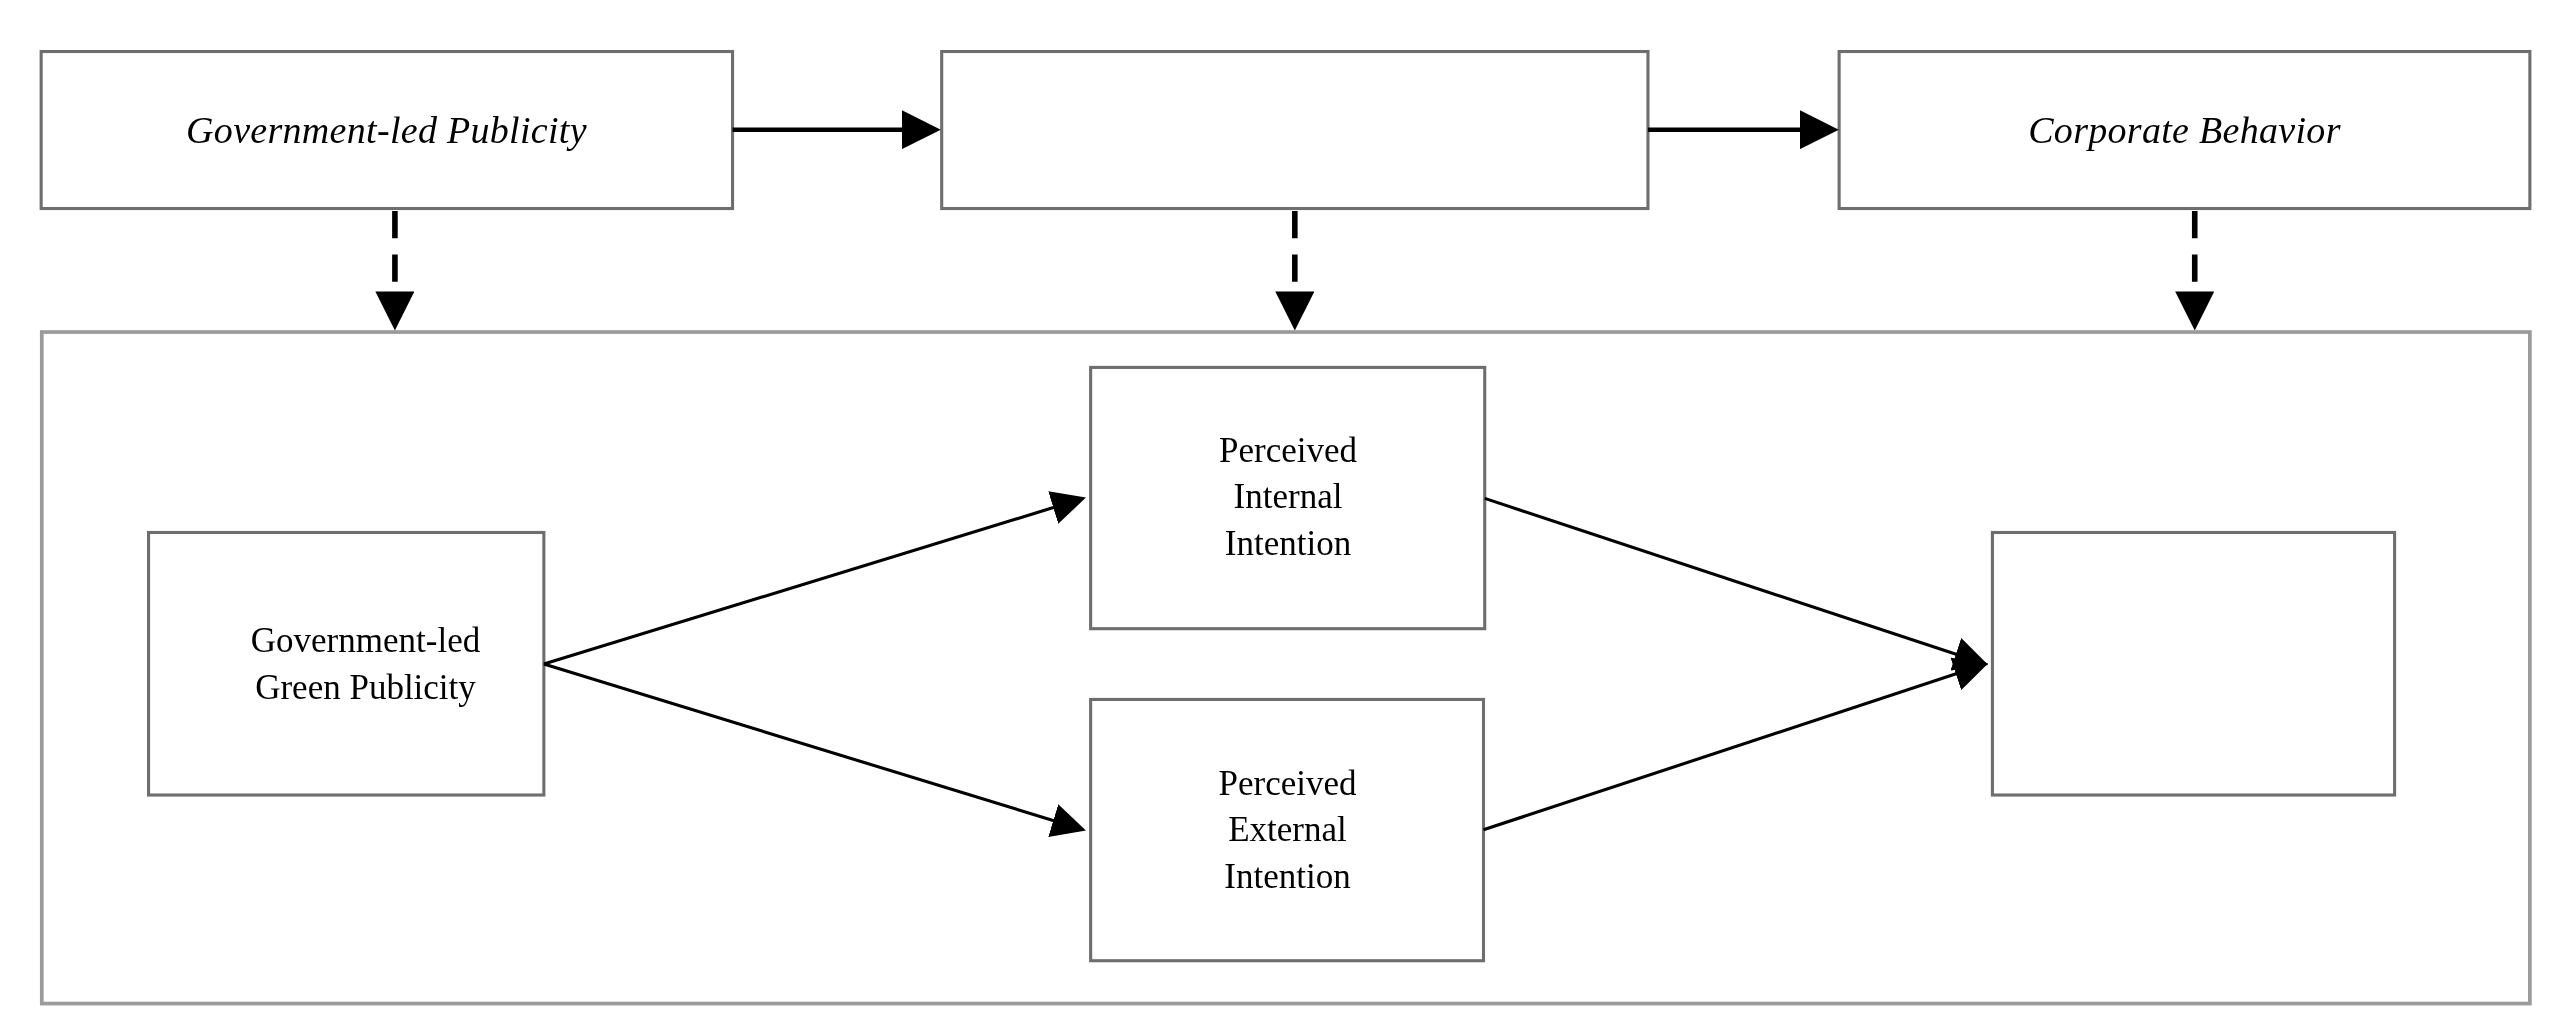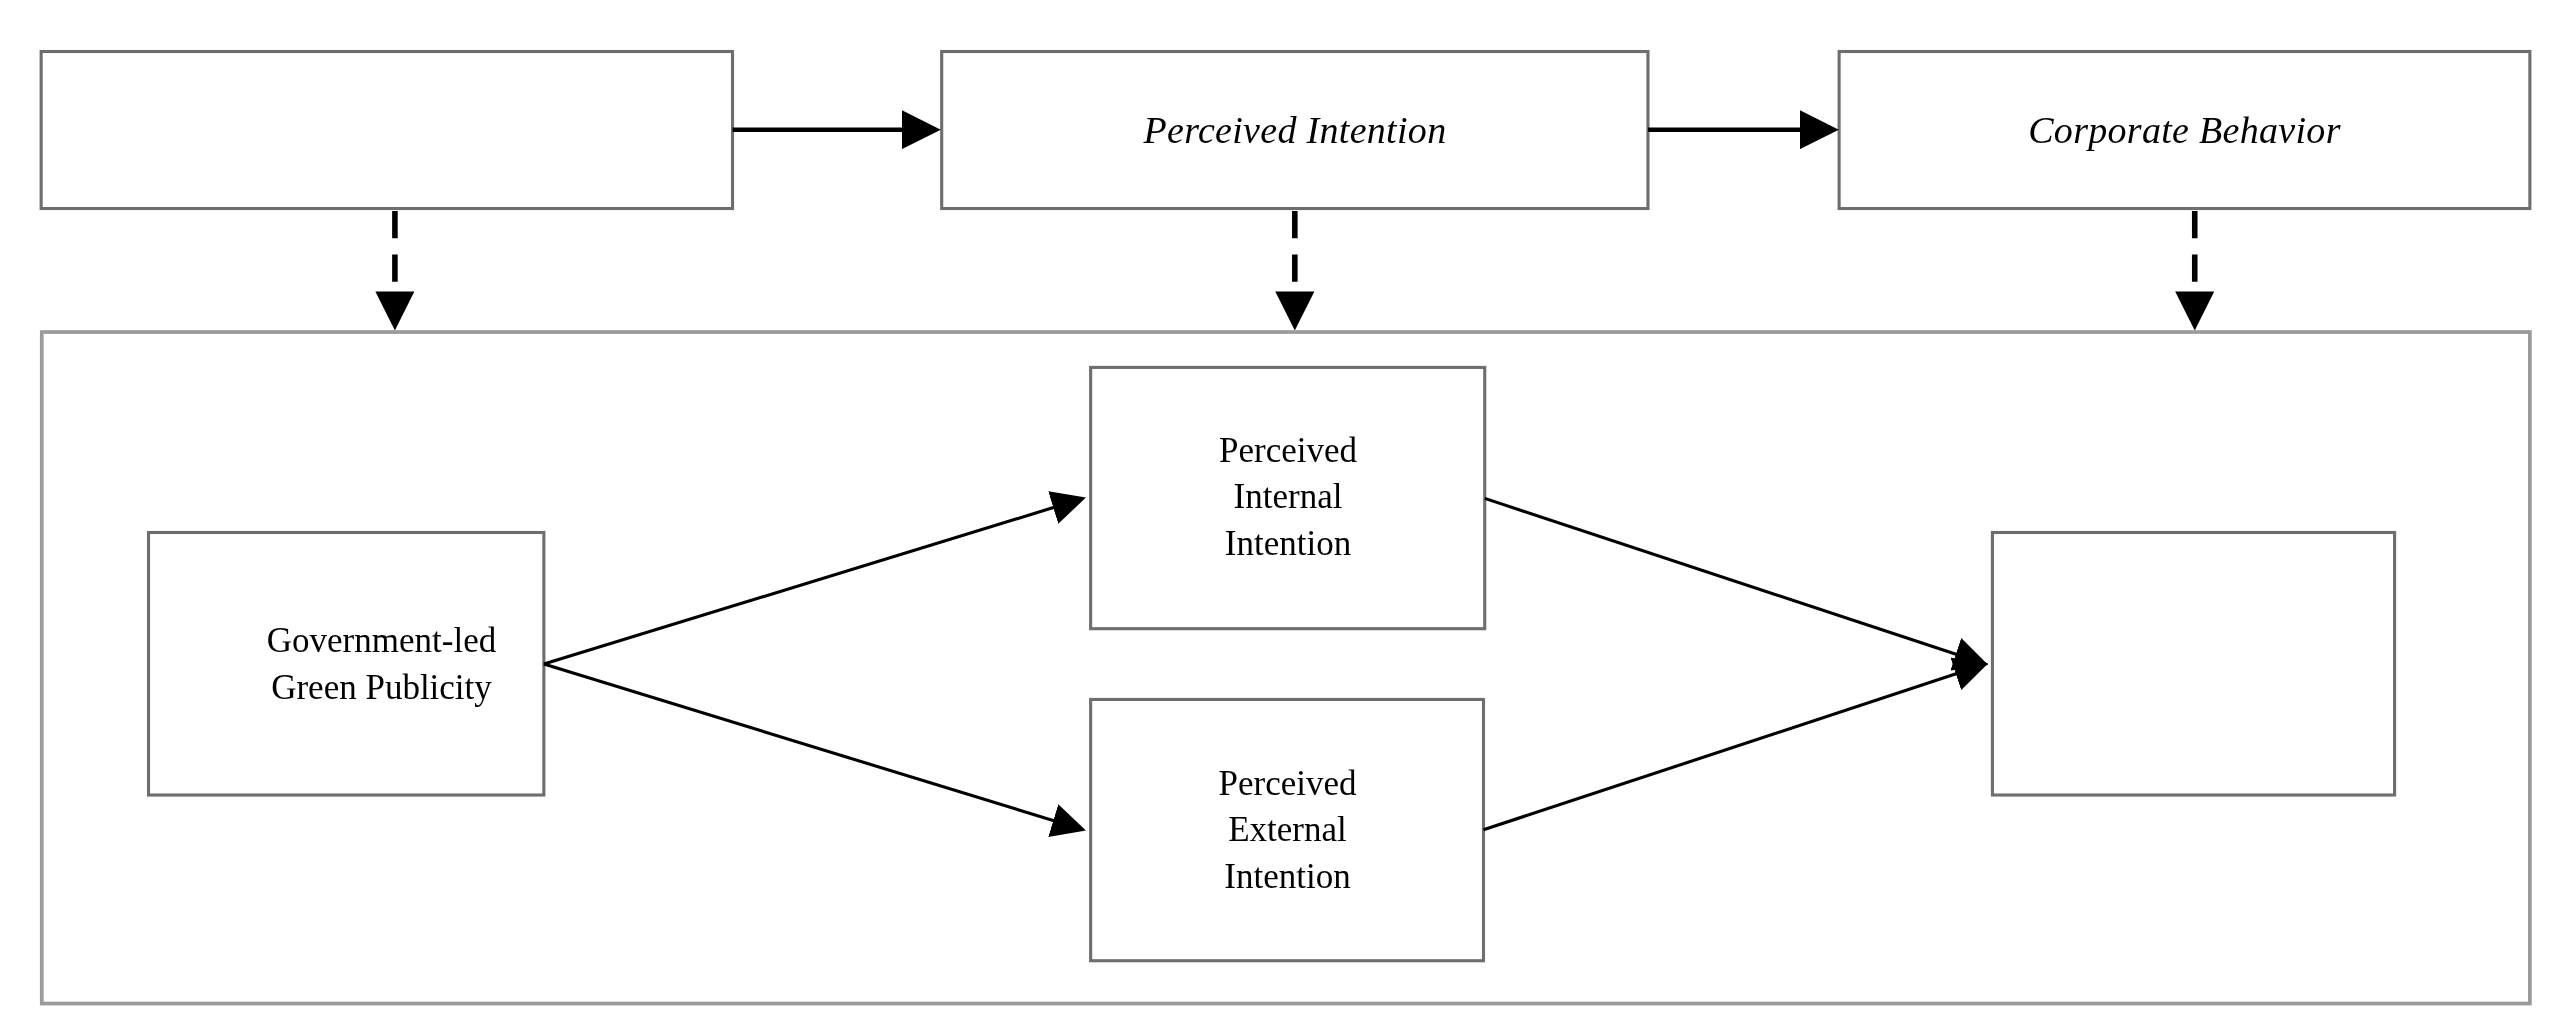--- a/index.html
+++ b/index.html
@@ -98,6 +98,7 @@
     <line x1="2390" y1="1337" x2="3199" y2="1070" stroke="#000000" stroke-width="5" marker-end="url(#arrow-thin)"></line>
   </svg>
 
+  <div class="node-label top-label" style="left:41px; top:52px; width:691px; height:157px;">Government-led Publicity</div>
 
   <div class="node-label top-label" style="left:942px; top:52px; width:706px; height:157px;">Perceived Intention</div>
 

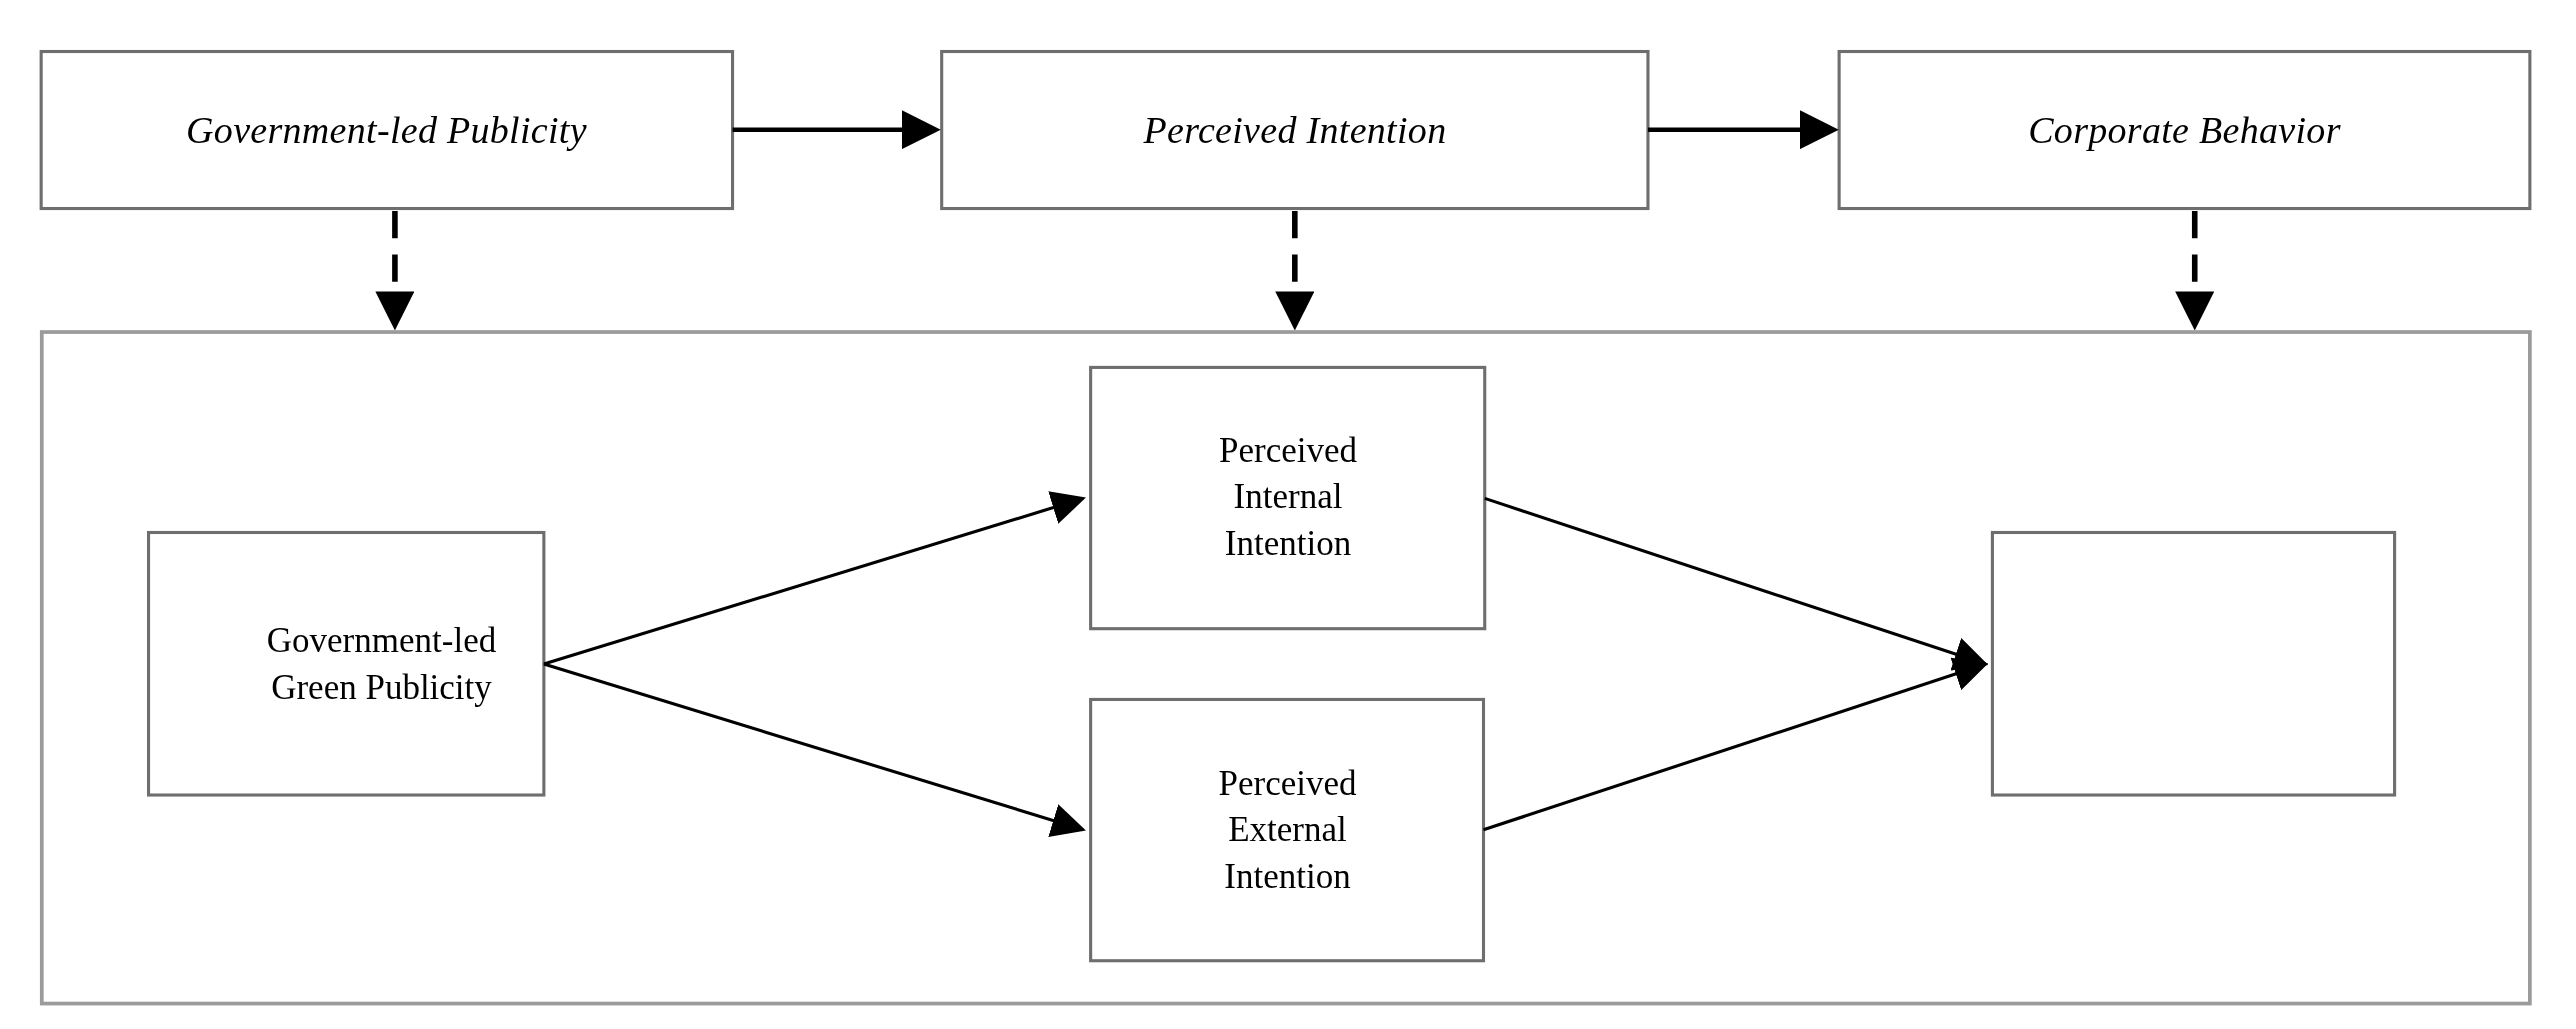--- a/index.html
+++ b/index.html
@@ -100,7 +100,6 @@
 
   <div class="node-label top-label" style="left:41px; top:52px; width:691px; height:157px;">Government-led Publicity</div>
 
-  <div class="node-label top-label" style="left:942px; top:52px; width:706px; height:157px;">Perceived Intention</div>
 
   <div class="node-label top-label" style="left:1839px; top:52px; width:691px; height:157px;">Corporate Behavior</div>
 

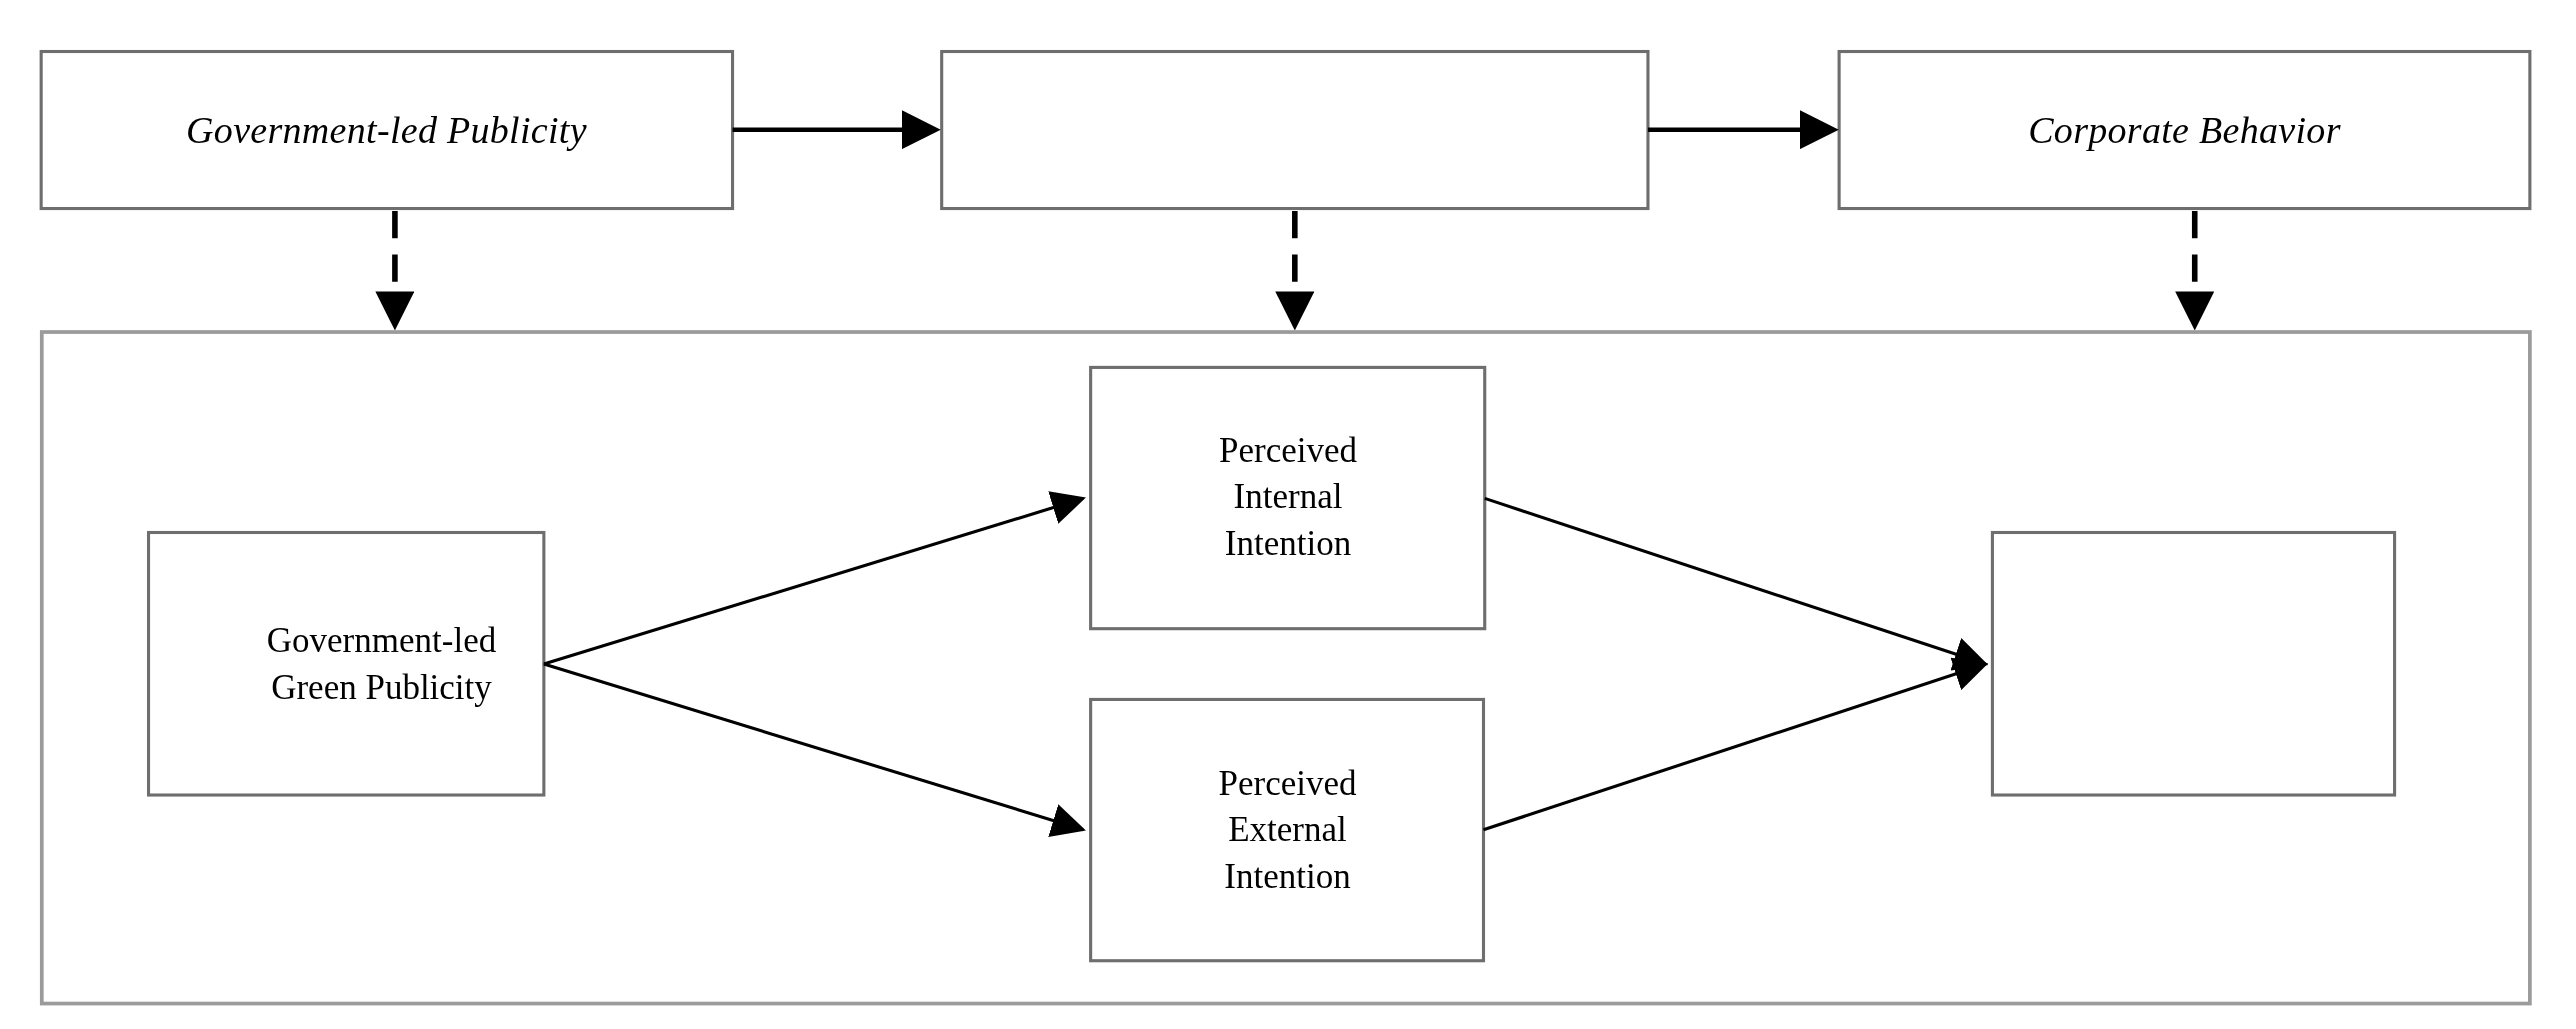--- a/index.html
+++ b/index.html
@@ -103,7 +103,7 @@
 
   <div class="node-label top-label" style="left:1839px; top:52px; width:691px; height:157px;">Corporate Behavior</div>
 
-  <div class="node-label inner-label" style="left:148px; top:533px; width:395px; height:263px;padding-left:36px;">Government-led
+  <div class="node-label inner-label" style="left:132px; top:533px; width:395px; height:263px;padding-left:36px;">Government-led
 Green Publicity</div>
 
   <div class="node-label inner-label" style="left:1091px; top:367px; width:394px; height:261px;">Perceived

